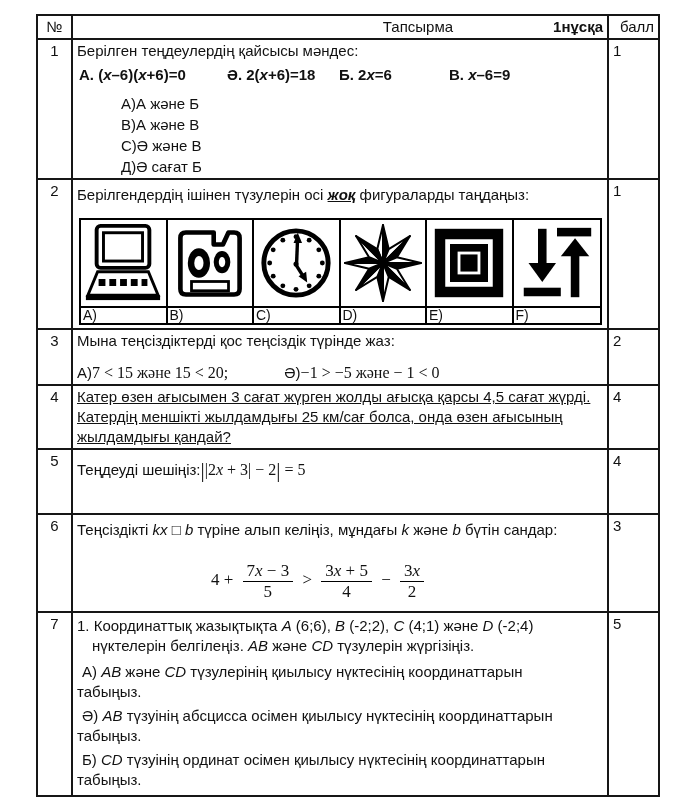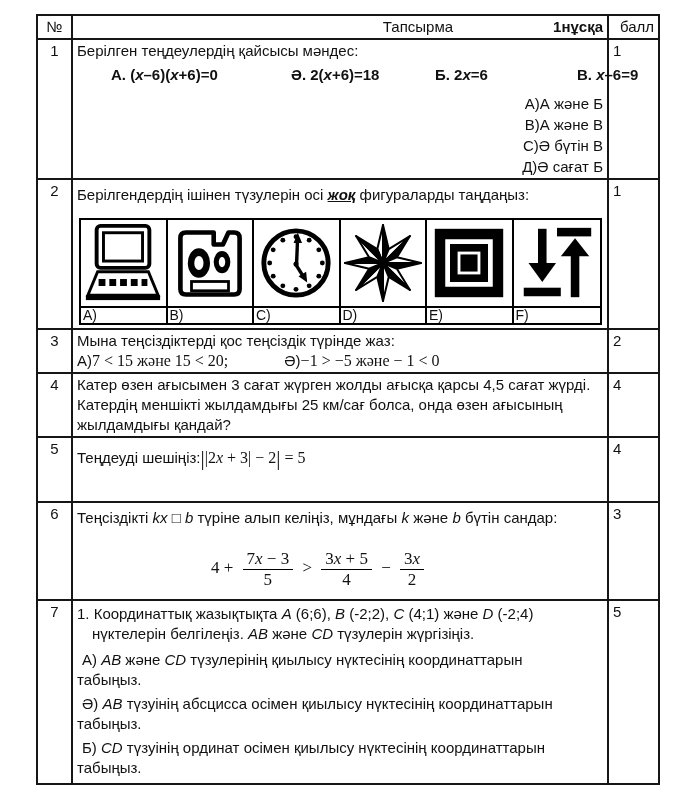--- a/index.html
+++ b/index.html
@@ -35,7 +35,7 @@
   .un{text-decoration:underline;text-align:right;}
   
   .eqline{margin:4px 0 0 2px;font-weight:bold;white-space:nowrap;}
-  .eqline .eq{display:inline-block;margin-left:32px;}
+  .eqline .eq{display:inline-block;}
   .eq1{width:148px;} .eq2{width:112px;} .eq3{width:110px;}
   .opts{margin:8px 0 0 44px;line-height:21px;text-align:right;}
   

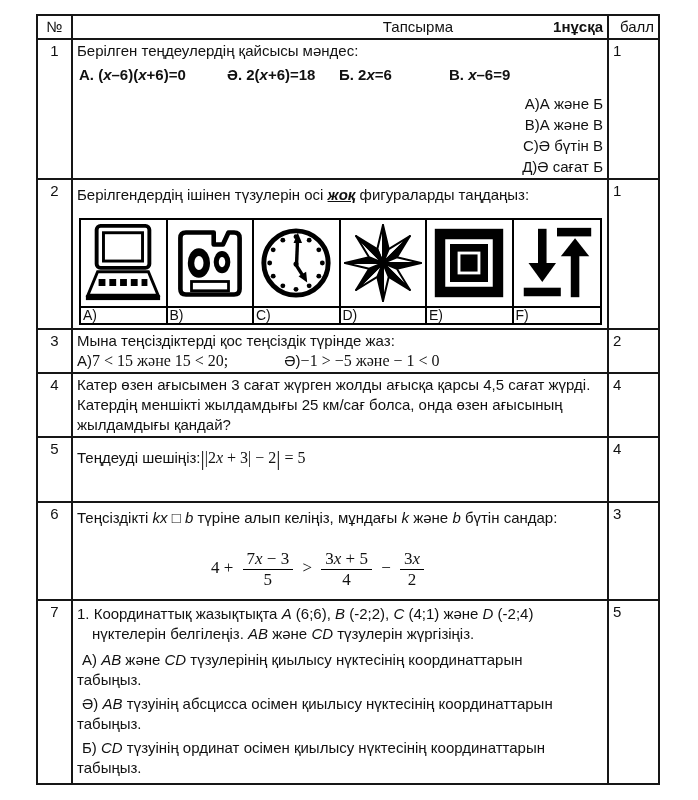--- a/index.html
+++ b/index.html
@@ -37,7 +37,7 @@
   .eqline{margin:4px 0 0 2px;font-weight:bold;white-space:nowrap;}
   .eqline .eq{display:inline-block;}
   .eq1{width:148px;} .eq2{width:112px;} .eq3{width:110px;}
-  .opts{margin:8px 0 0 44px;line-height:21px;text-align:right;}
+  .opts{margin:8px 0 0 44px;line-height:21px;}
   
   .figtable{display:grid;grid-template-columns:repeat(6,86.5px);margin:13px 0 0 2px;
     border:2px solid #000;width:519px;background:#fff;}

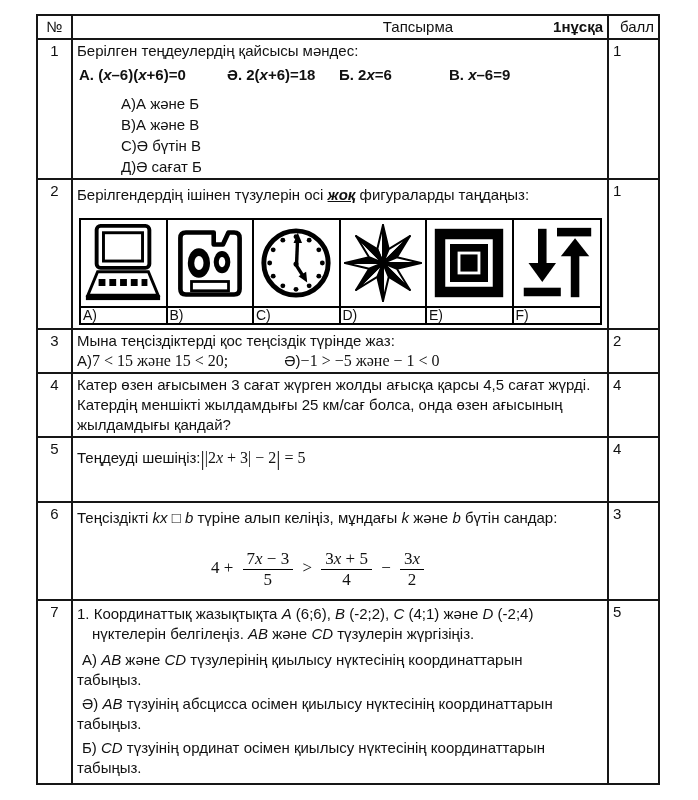--- a/index.html
+++ b/index.html
@@ -93,7 +93,7 @@
         <div class="opts">
           <div>А)А және Б</div>
           <div>В)А және В</div>
-          <div>С)Ә бүтін В</div>
+          <div>С)Ә және В</div>
           <div>Д)Ә сағат Б</div>
         </div>
       </td>

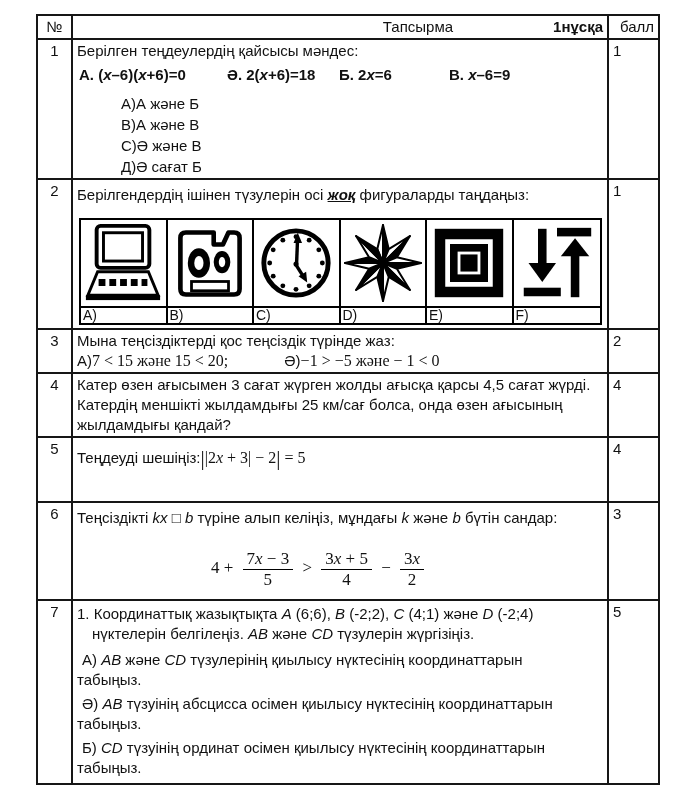--- a/index.html
+++ b/index.html
@@ -46,7 +46,7 @@
   .figimg{height:86px;display:flex;align-items:center;justify-content:center;border-bottom:2px solid #000;}
   .figlabel{font-size:14px;line-height:15px;height:15px;padding-left:2px;}
   
-  .ineq{margin-top:0;white-space:nowrap;}
+  .ineq{margin-top:12px;white-space:nowrap;}
   .math{font-family:"Liberation Serif",serif;font-size:16px;}
   .gapb{display:inline-block;width:56px;}
   

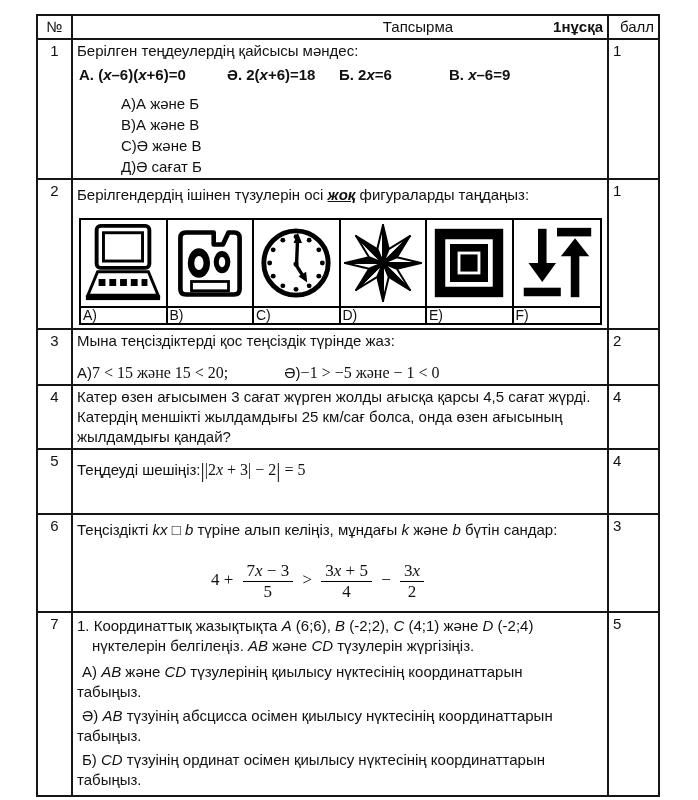--- a/index.html
+++ b/index.html
@@ -50,7 +50,7 @@
   .math{font-family:"Liberation Serif",serif;font-size:16px;}
   .gapb{display:inline-block;width:56px;}
   
-  .w530{max-width:530px;}
+  .w530{max-width:530px;text-decoration:underline;}
   
   .absline{margin-top:9px;white-space:nowrap;}
   .tallbar{font-size:21px;vertical-align:-2px;}

